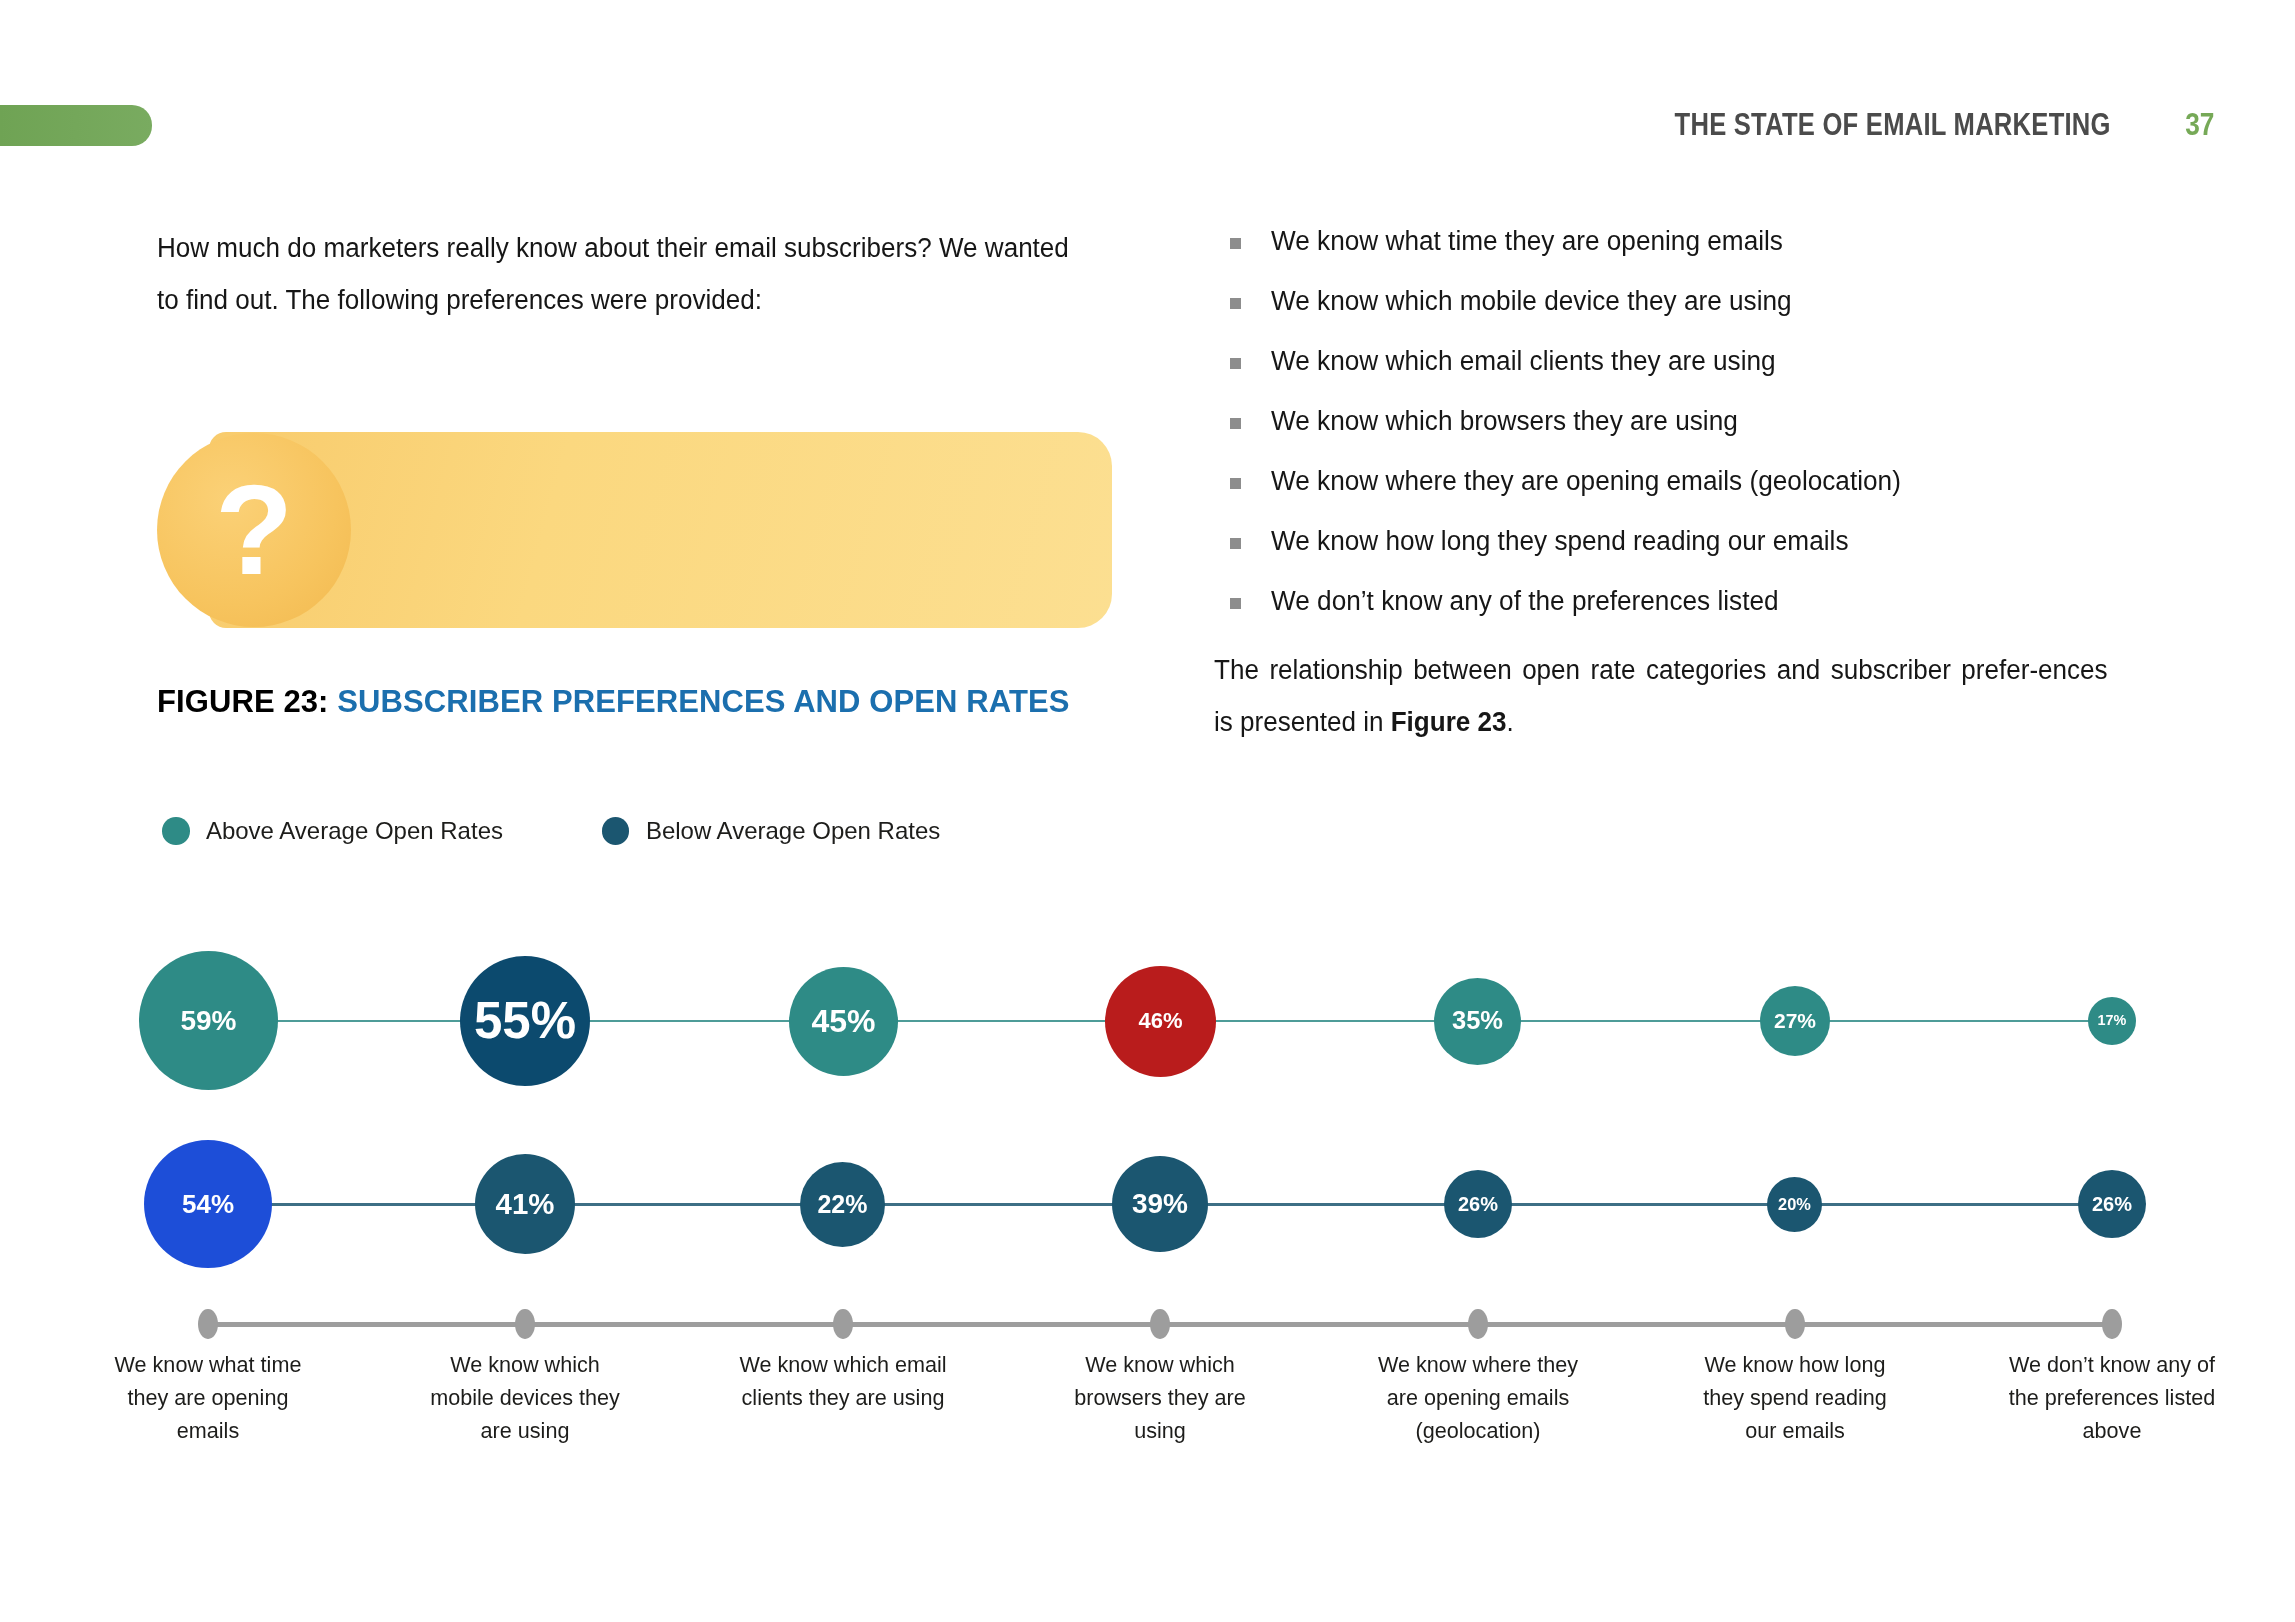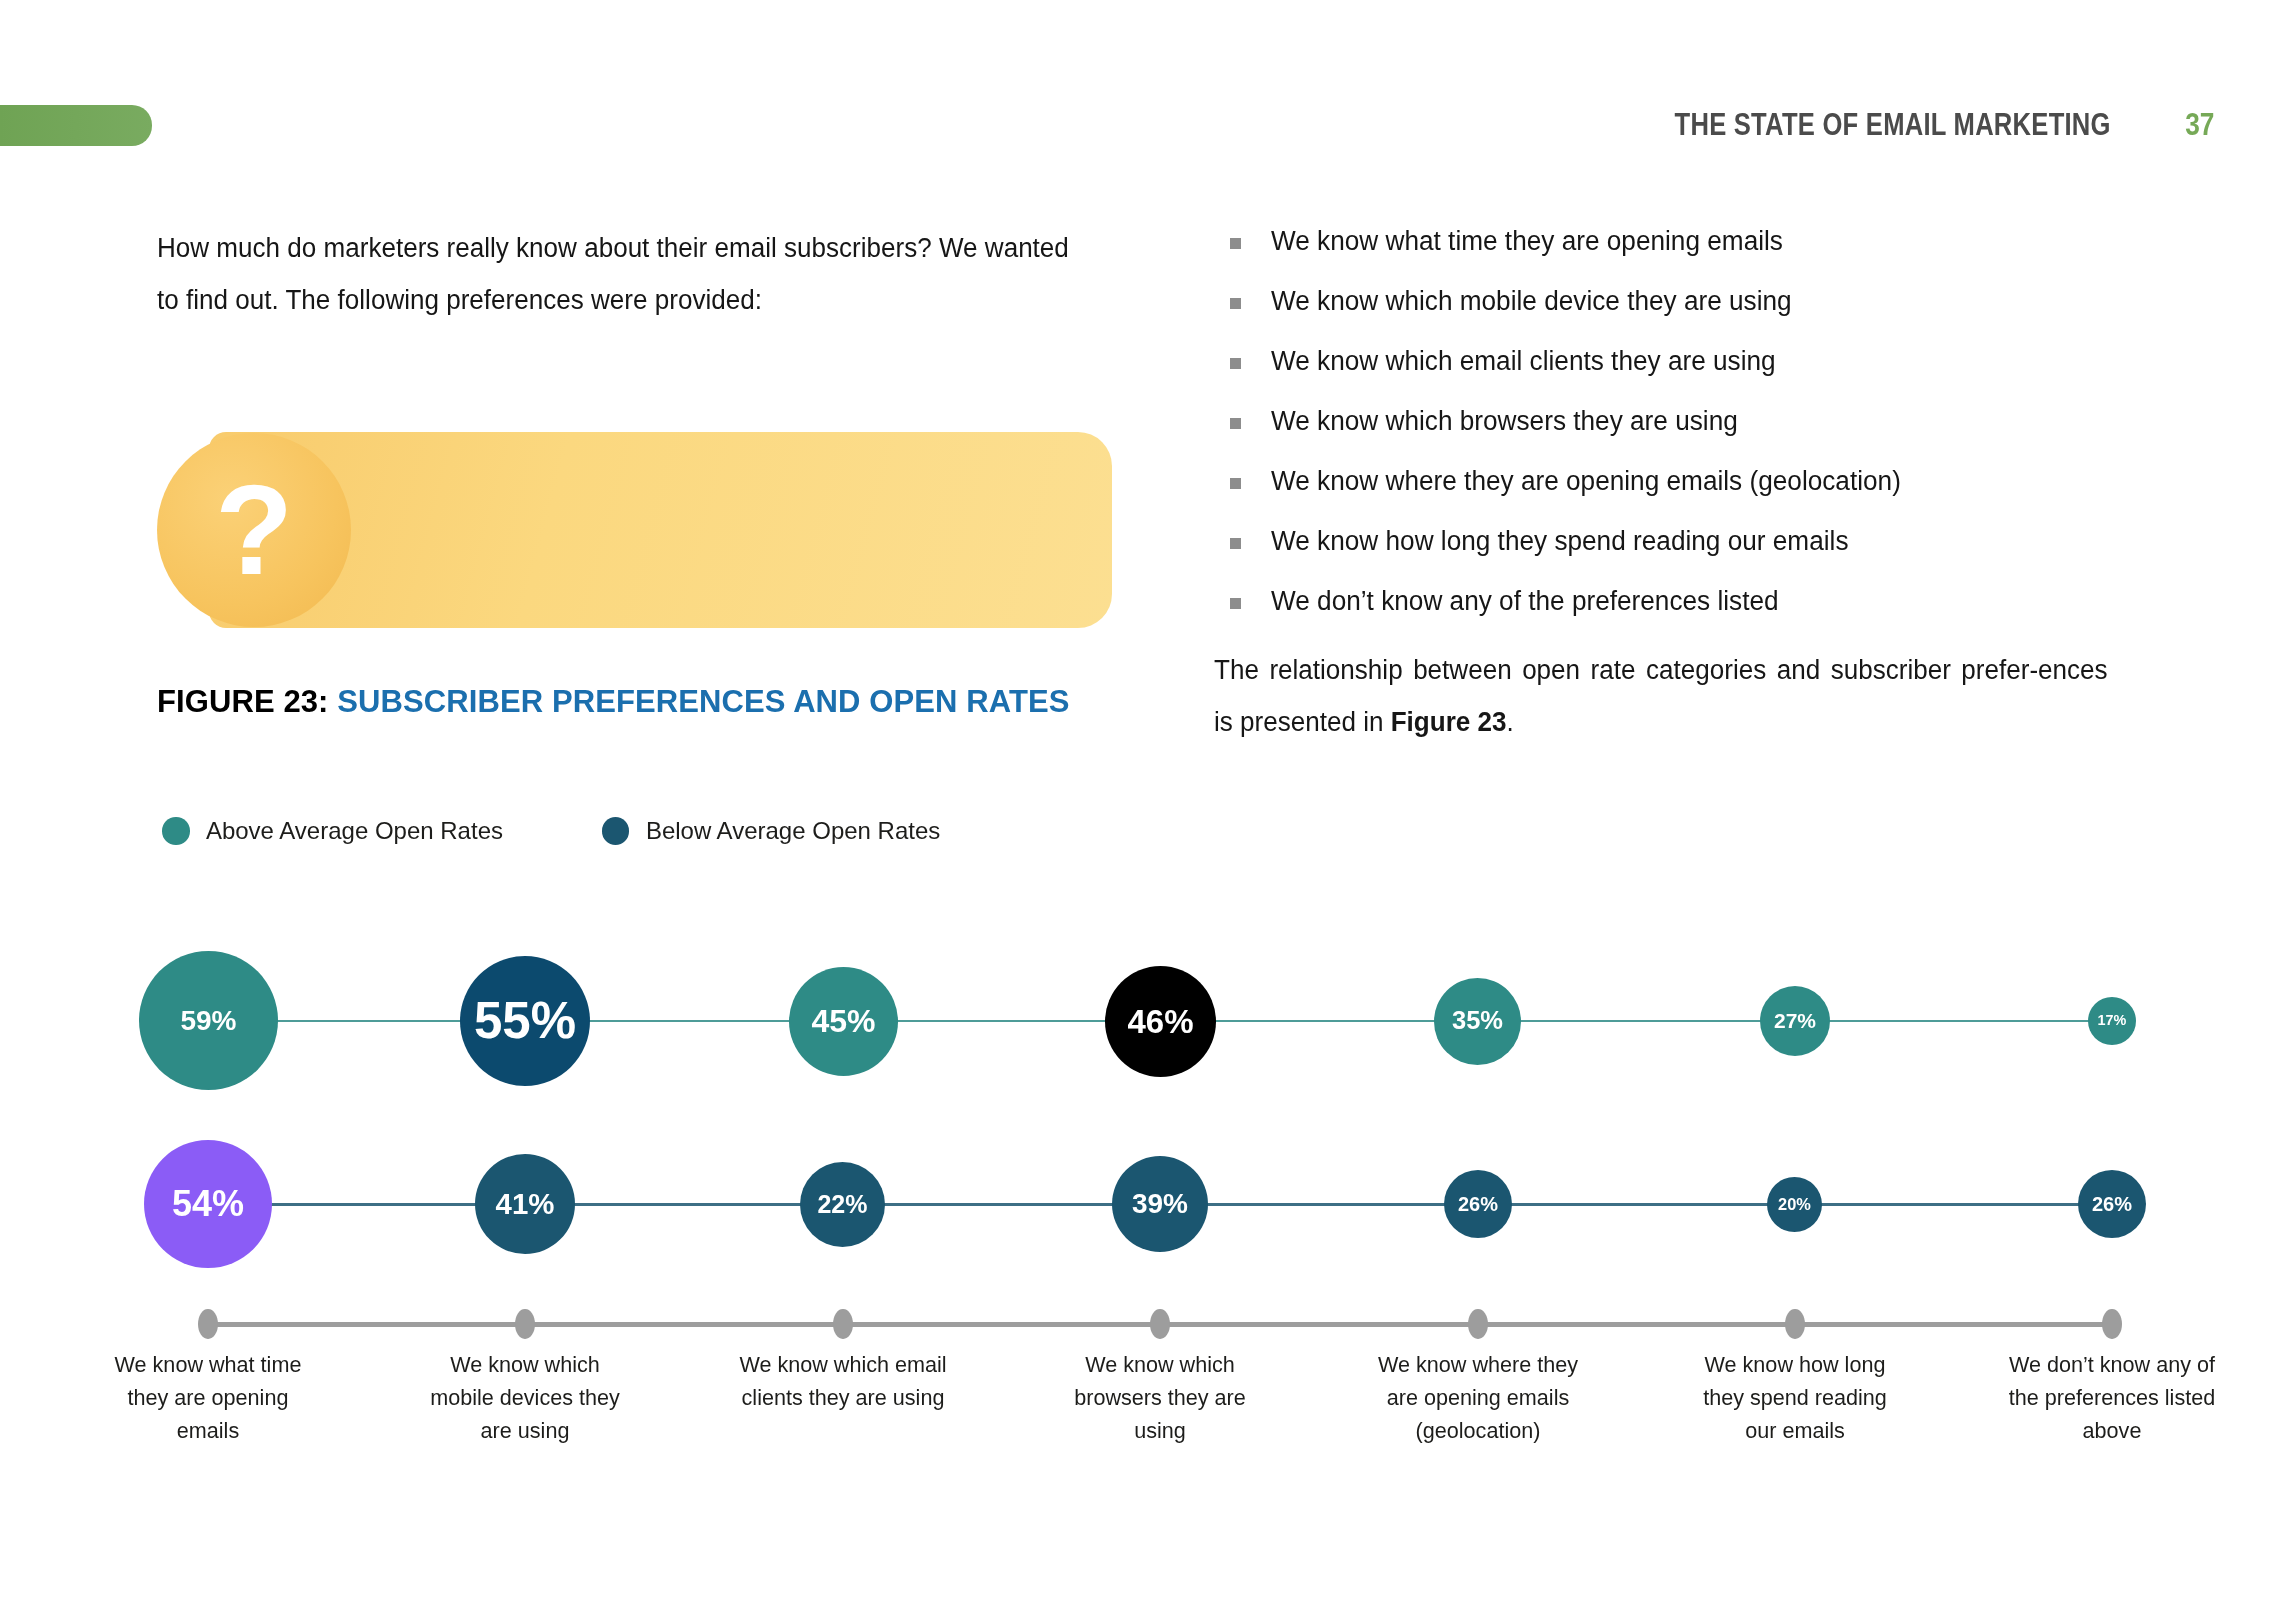--- a/index.html
+++ b/index.html
@@ -199,7 +199,7 @@
       <div class="bubble" style="width: 139px; height: 139px; left: 139px; top: 15.7px; background: rgb(46, 139, 134); font-size: 28px;">59%</div>
       <div class="bubble" style="width: 130px; height: 130px; left: 460px; top: 20px; background: #0c4a6e; font-size: 51px;">55%</div>
       <div class="bubble" style="width: 109px; height: 109px; left: 789px; top: 31px; background: rgb(46, 139, 134); font-size: 32px;">45%</div>
-      <div class="bubble" style="width: 111px; height: 111px; left: 1105px; top: 30px; background: #000000; font-size: 33px;">46%</div>
+      <div class="bubble" style="width: 111px; height: 111px; left: 1105px; top: 30px; background: #b91c1c; font-size: 22px;">46%</div>
       <div class="bubble" style="width: 87px; height: 87px; left: 1434px; top: 42px; background: rgb(46, 139, 134); font-size: 25.5px;">35%</div>
       <div class="bubble" style="width: 70px; height: 70px; left: 1760px; top: 50px; background: rgb(46, 139, 134); font-size: 21px;">27%</div>
       <div class="bubble" style="width: 48px; height: 48px; left: 2088px; top: 61px; background: rgb(46, 139, 134); font-size: 14.4px;">17%</div>

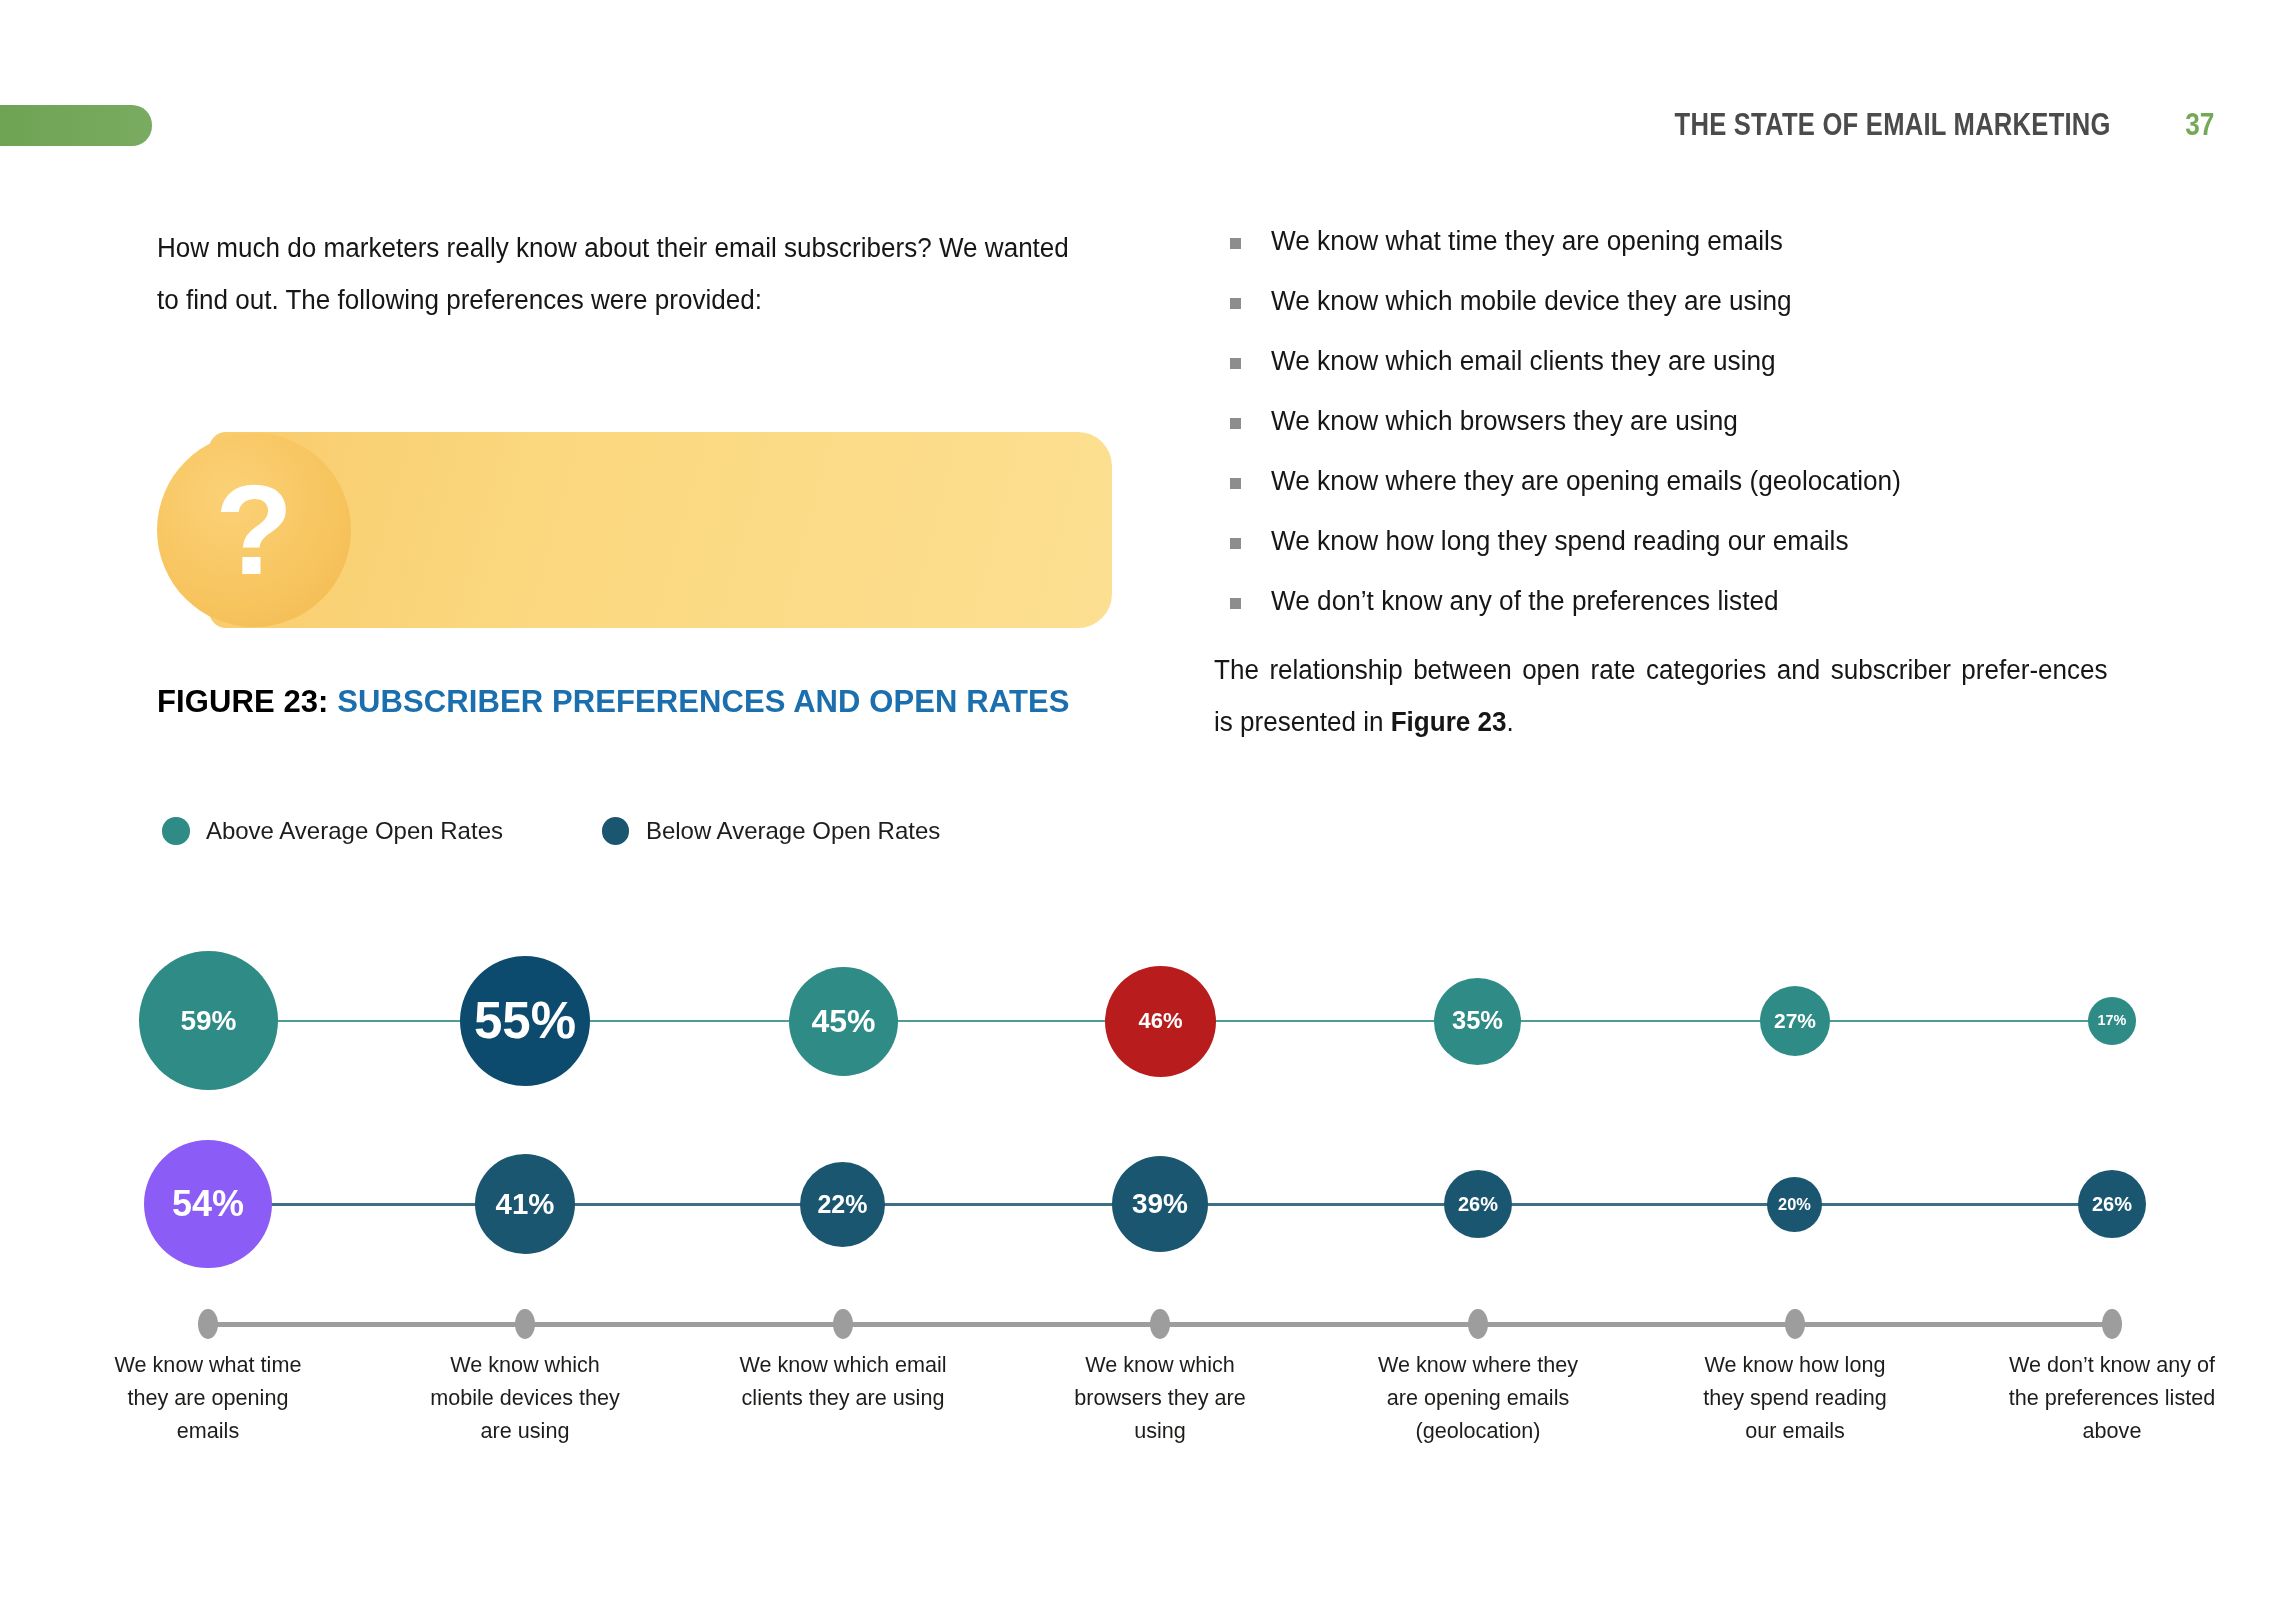--- a/index.html
+++ b/index.html
@@ -211,7 +211,7 @@
       <div class="connector" style="left: 1205px; width: 241px; background: rgb(27, 86, 112); opacity: 0.85;"></div>
       <div class="connector" style="left: 1509px; width: 261px; background: rgb(27, 86, 112); opacity: 0.85;"></div>
       <div class="connector" style="left: 1820px; width: 261px; background: rgb(27, 86, 112); opacity: 0.85;"></div>
-      <div class="bubble" style="width: 128px; height: 128px; left: 144px; top: 21px; background: #8b5cf6; font-size: 36px;">54%</div>
+      <div class="bubble" style="width: 128px; height: 128px; left: 144px; top: 21px; background: #1d4ed8; font-size: 26px;">54%</div>
       <div class="bubble" style="width: 100px; height: 100px; left: 475px; top: 35px; background: rgb(27, 86, 112); font-size: 29.4px;">41%</div>
       <div class="bubble" style="width: 85px; height: 85px; left: 800px; top: 43px; background: rgb(27, 86, 112); font-size: 25px;">22%</div>
       <div class="bubble" style="width: 96px; height: 96px; left: 1112px; top: 37px; background: rgb(27, 86, 112); font-size: 28px;">39%</div>

